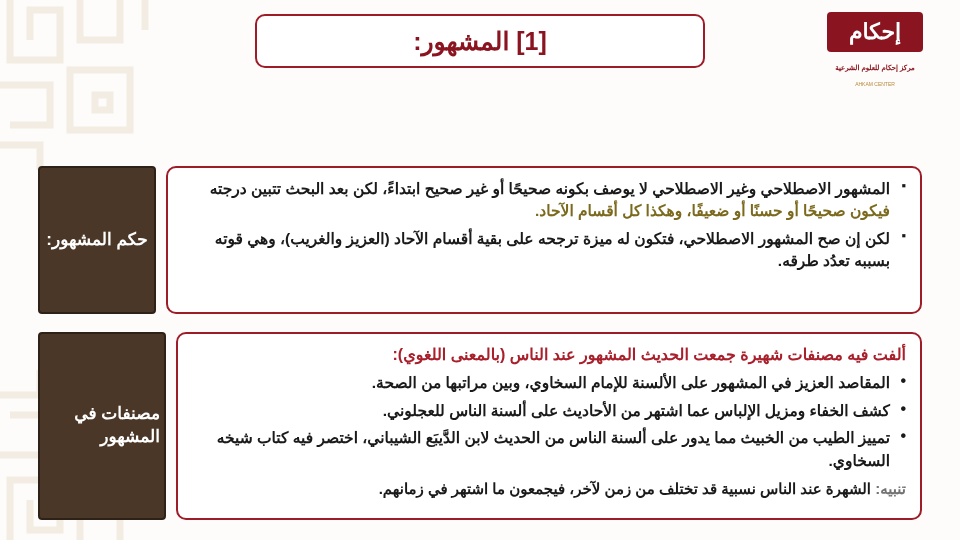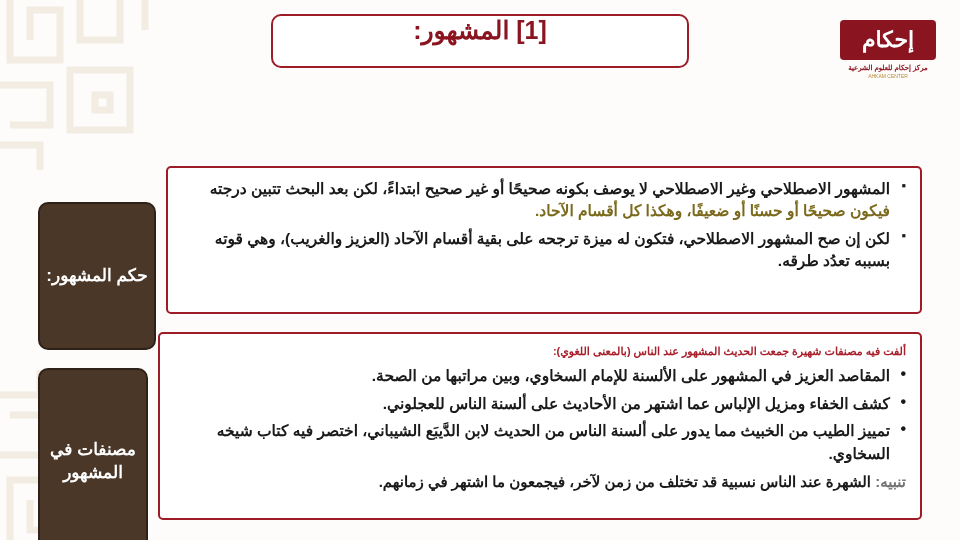--- a/index.html
+++ b/index.html
@@ -30,13 +30,13 @@
     top: 14px;
     left: 50%;
     transform: translateX(-50%);
-    width: 418px;
+    width: 450px;
     height: 54px;
     border: 2px solid #9d1c28;
     border-radius: 10px;
     background: #ffffff;
     display: flex;
-    align-items: flex-start;
+    align-items: center;
     justify-content: center;
   }
   .title-text {

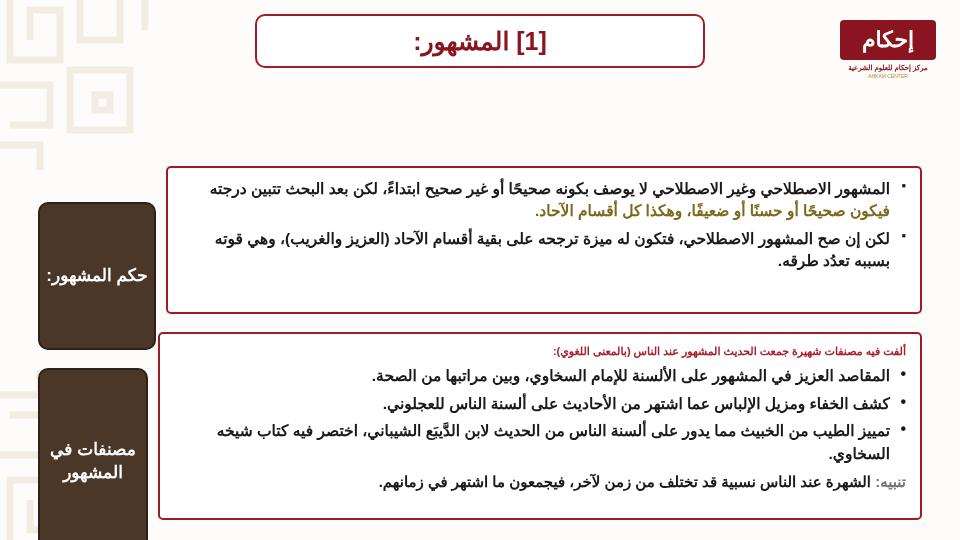--- a/index.html
+++ b/index.html
@@ -49,13 +49,14 @@
   .logo {
     position: absolute;
     top: 10px;
-    right: 14px;
+    right: 27px;
     width: 116px;
     height: 78px;
     display: flex;
     flex-direction: column;
     align-items: center;
     justify-content: center;
+    gap: 8px;
   }
   .logo-mark {
     width: 96px;

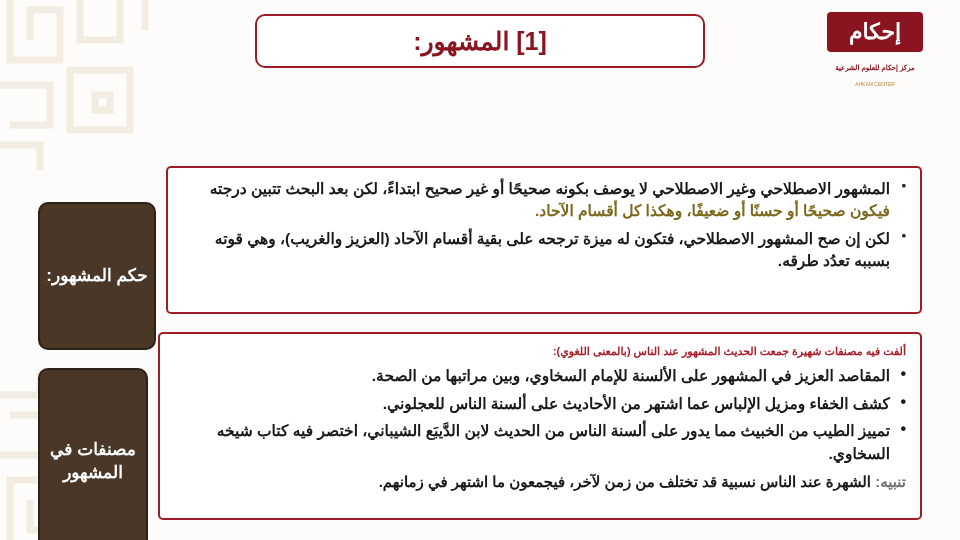--- a/index.html
+++ b/index.html
@@ -92,7 +92,7 @@
   }
   .block-body {
     border: 2px solid #9d1c28;
-    border-radius: 5px;
+    border-radius: 10px;
     background: #ffffff;
     padding: 10px 14px;
     direction: rtl;

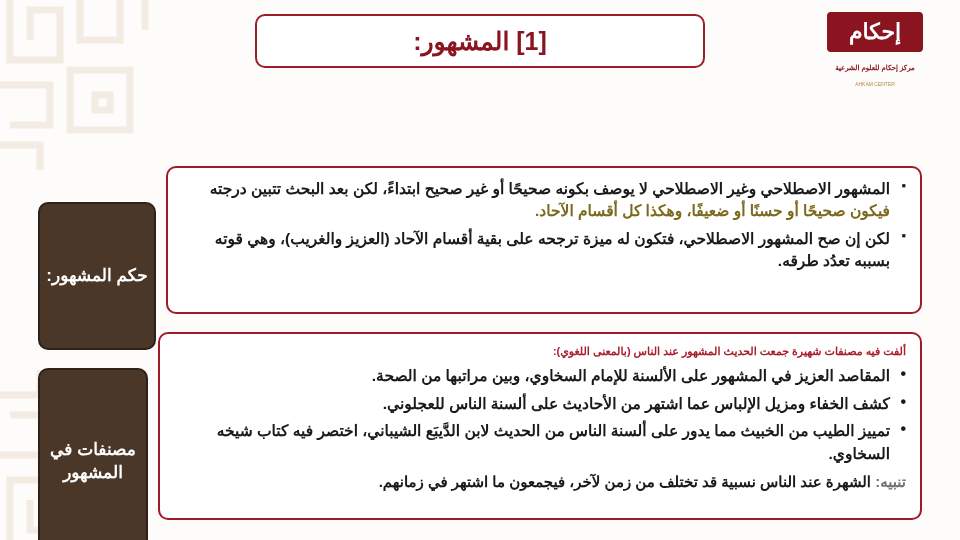--- a/index.html
+++ b/index.html
@@ -100,7 +100,7 @@
   .block-label {
     background: #4a3728;
     border: 2px solid #2e2118;
-    border-radius: 10px;
+    border-radius: 4px;
     color: #ffffff;
     font-size: 17px;
     font-weight: bold;
@@ -111,7 +111,6 @@
     line-height: 1.35;
     direction: rtl;
     padding: 4px;
-    margin-top: 36px;
   }
 
   #block1 { top: 166px; right: 38px; left: 38px; }

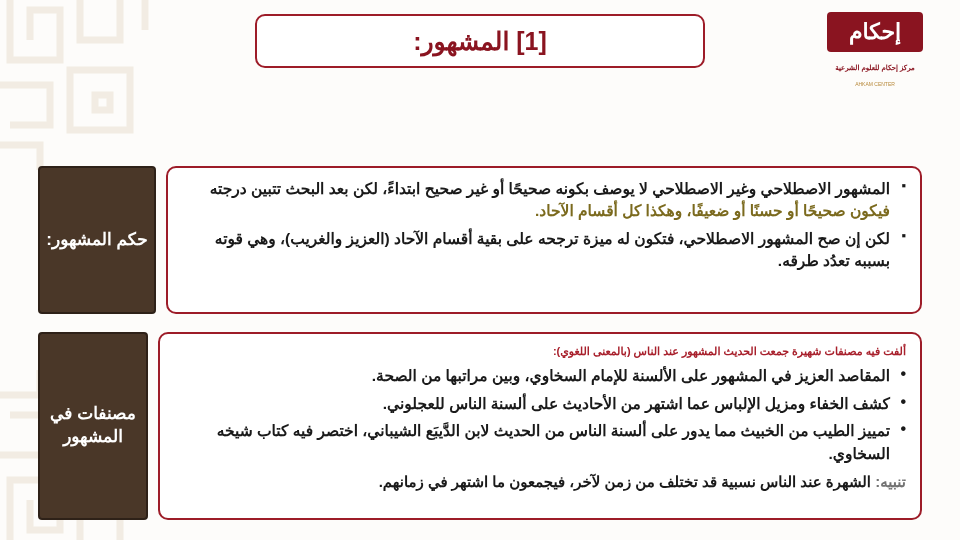--- a/index.html
+++ b/index.html
@@ -155,7 +155,7 @@
   .c-crimson{ color: #737373; }
 
   .lead-line {
-    font-size: 11px;
+    font-size: 16px;
     font-weight: bold;
     color: #a8202c;
     text-align: right;

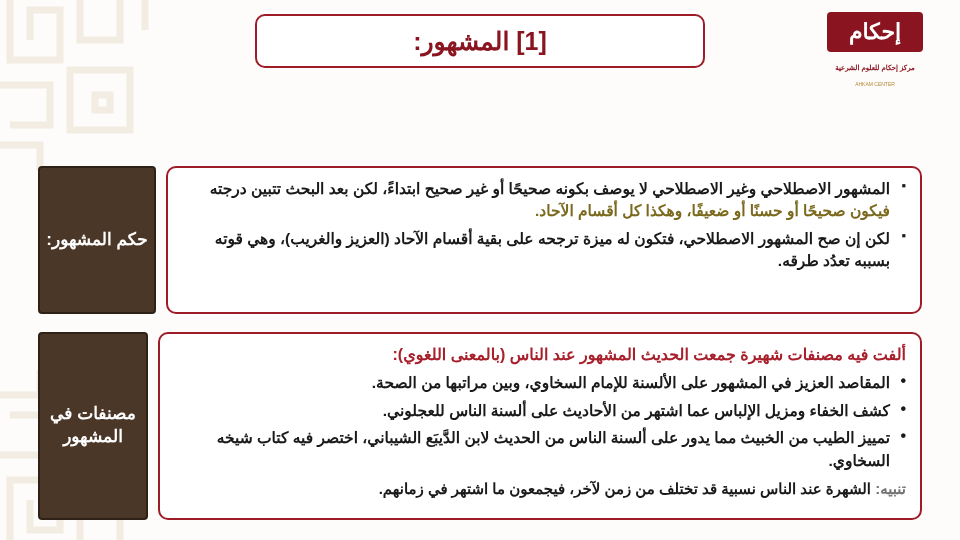--- a/index.html
+++ b/index.html
@@ -119,7 +119,7 @@
 
   #block2 { top: 332px; right: 38px; left: 38px; }
   #block2 .block-body { flex: 1; height: 188px; }
-  #block2 .block-label { width: 110px; height: 188px; }
+  #block2 .block-label { width: 128px; height: 188px; text-align: right; }
 
   ul.bullets {
     list-style: none;

